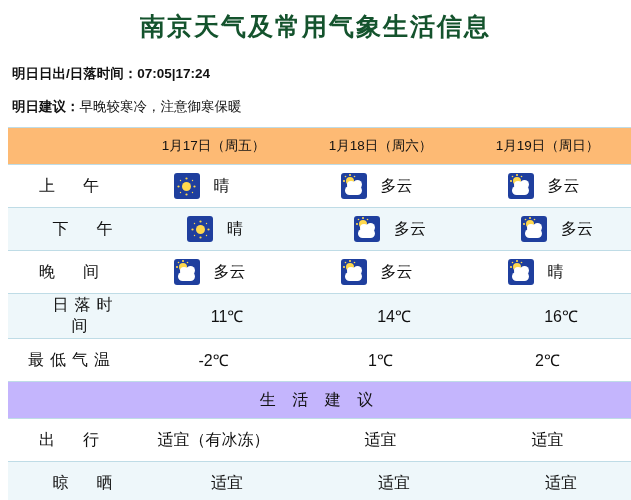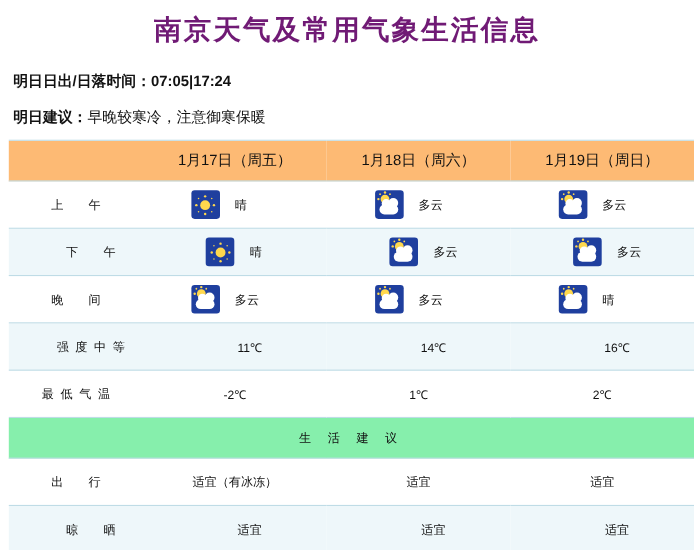--- a/index.html
+++ b/index.html
@@ -26,7 +26,7 @@
     font-size: 25px;
     font-weight: bold;
     letter-spacing: 2px;
-    color: #701a75;
+    color: #14532d;
     padding-top: 10px;
     padding-bottom: 6px;
     font-family: "DejaVu Sans", "Liberation Sans", sans-serif;

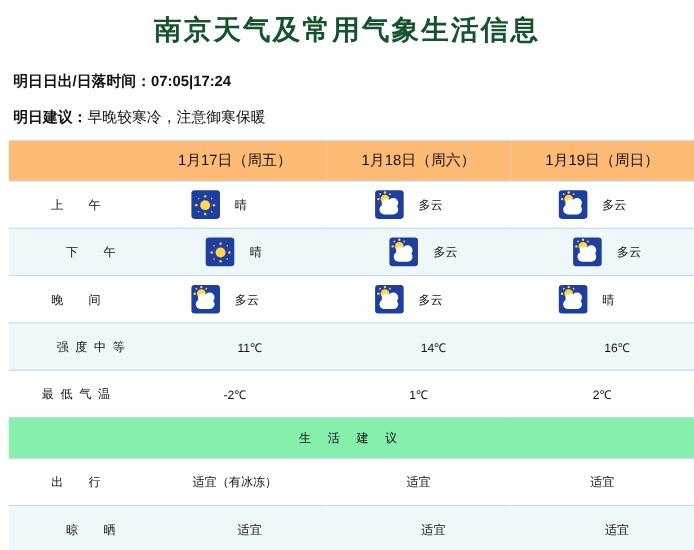--- a/index.html
+++ b/index.html
@@ -59,7 +59,7 @@
   table.weather td {
     border-top: 1px solid #bfdce6;
     border-bottom: 1px solid #bfdce6;
-    font-size: 11px;
+    font-size: 16px;
     color: #111111;
     text-align: center;
     vertical-align: middle;

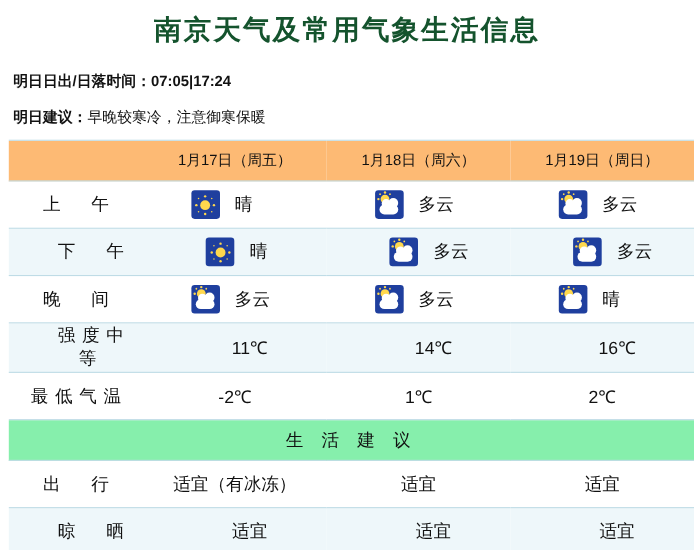--- a/index.html
+++ b/index.html
@@ -297,7 +297,7 @@
     </tr>
 
     <tr class="row-alt">
-      <td class="col-label">强度中等</td>
+      <td class="col-label">日落时间</td>
       <td class="temp">11℃</td>
       <td class="temp">14℃</td>
       <td class="temp">16℃</td>

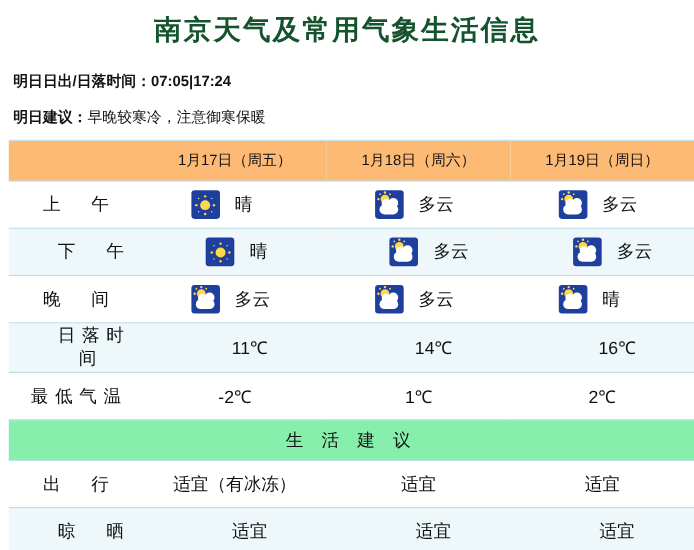--- a/index.html
+++ b/index.html
@@ -78,7 +78,7 @@
     background: #ffffff;
   }
   tr.section td {
-    background: #86efac;
+    background: #c4b5fd;
     height: 34px;
     letter-spacing: 6px;
   }

